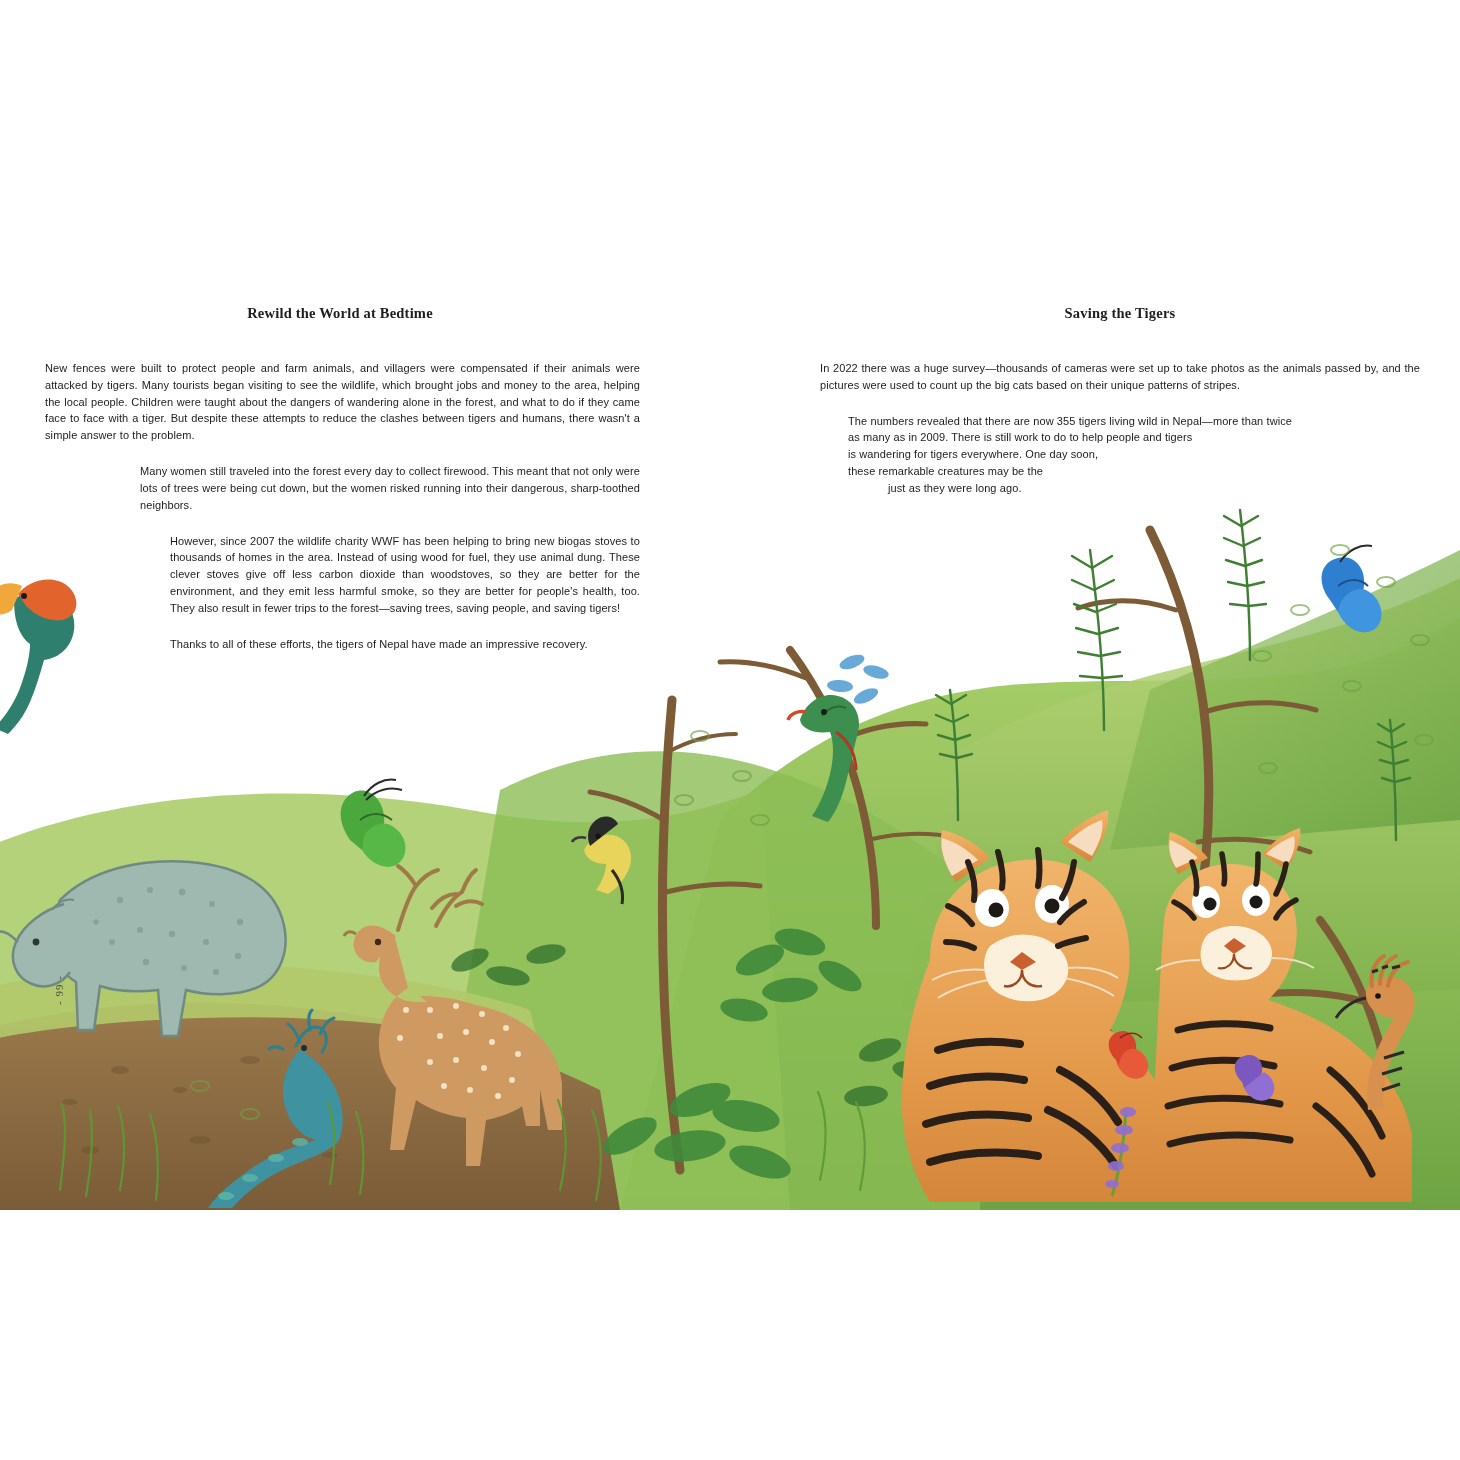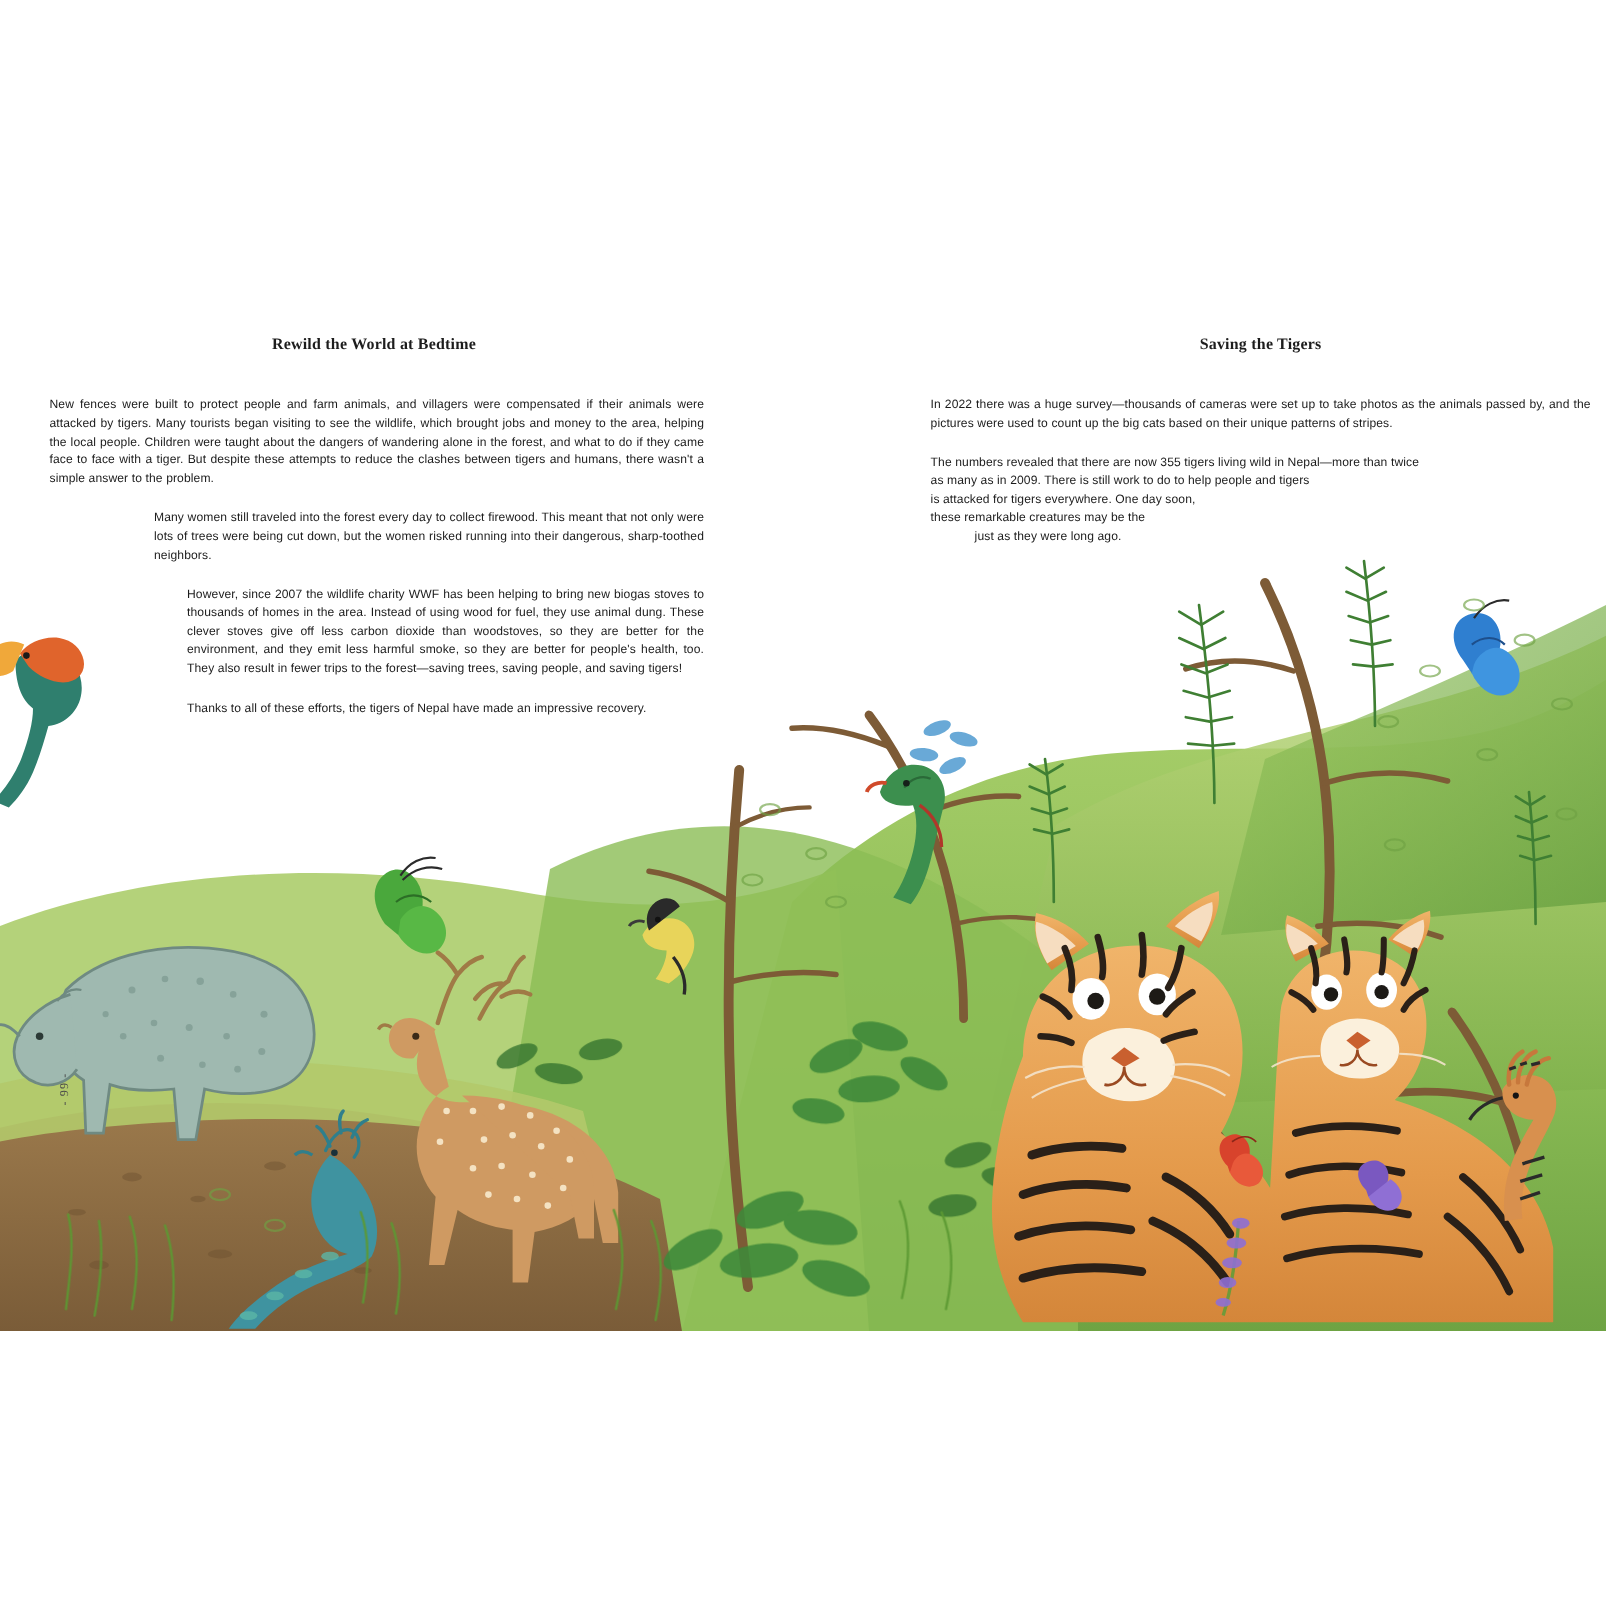--- a/index.html
+++ b/index.html
@@ -44,7 +44,7 @@
     top: 305px;
   }
   .col-left { left: 45px; width: 595px; }
-  .col-right { left: 846px; width: 600px; }
+  .col-right { left: 820px; width: 600px; }
 
   .running-head {
     font-family: "Liberation Serif", serif;

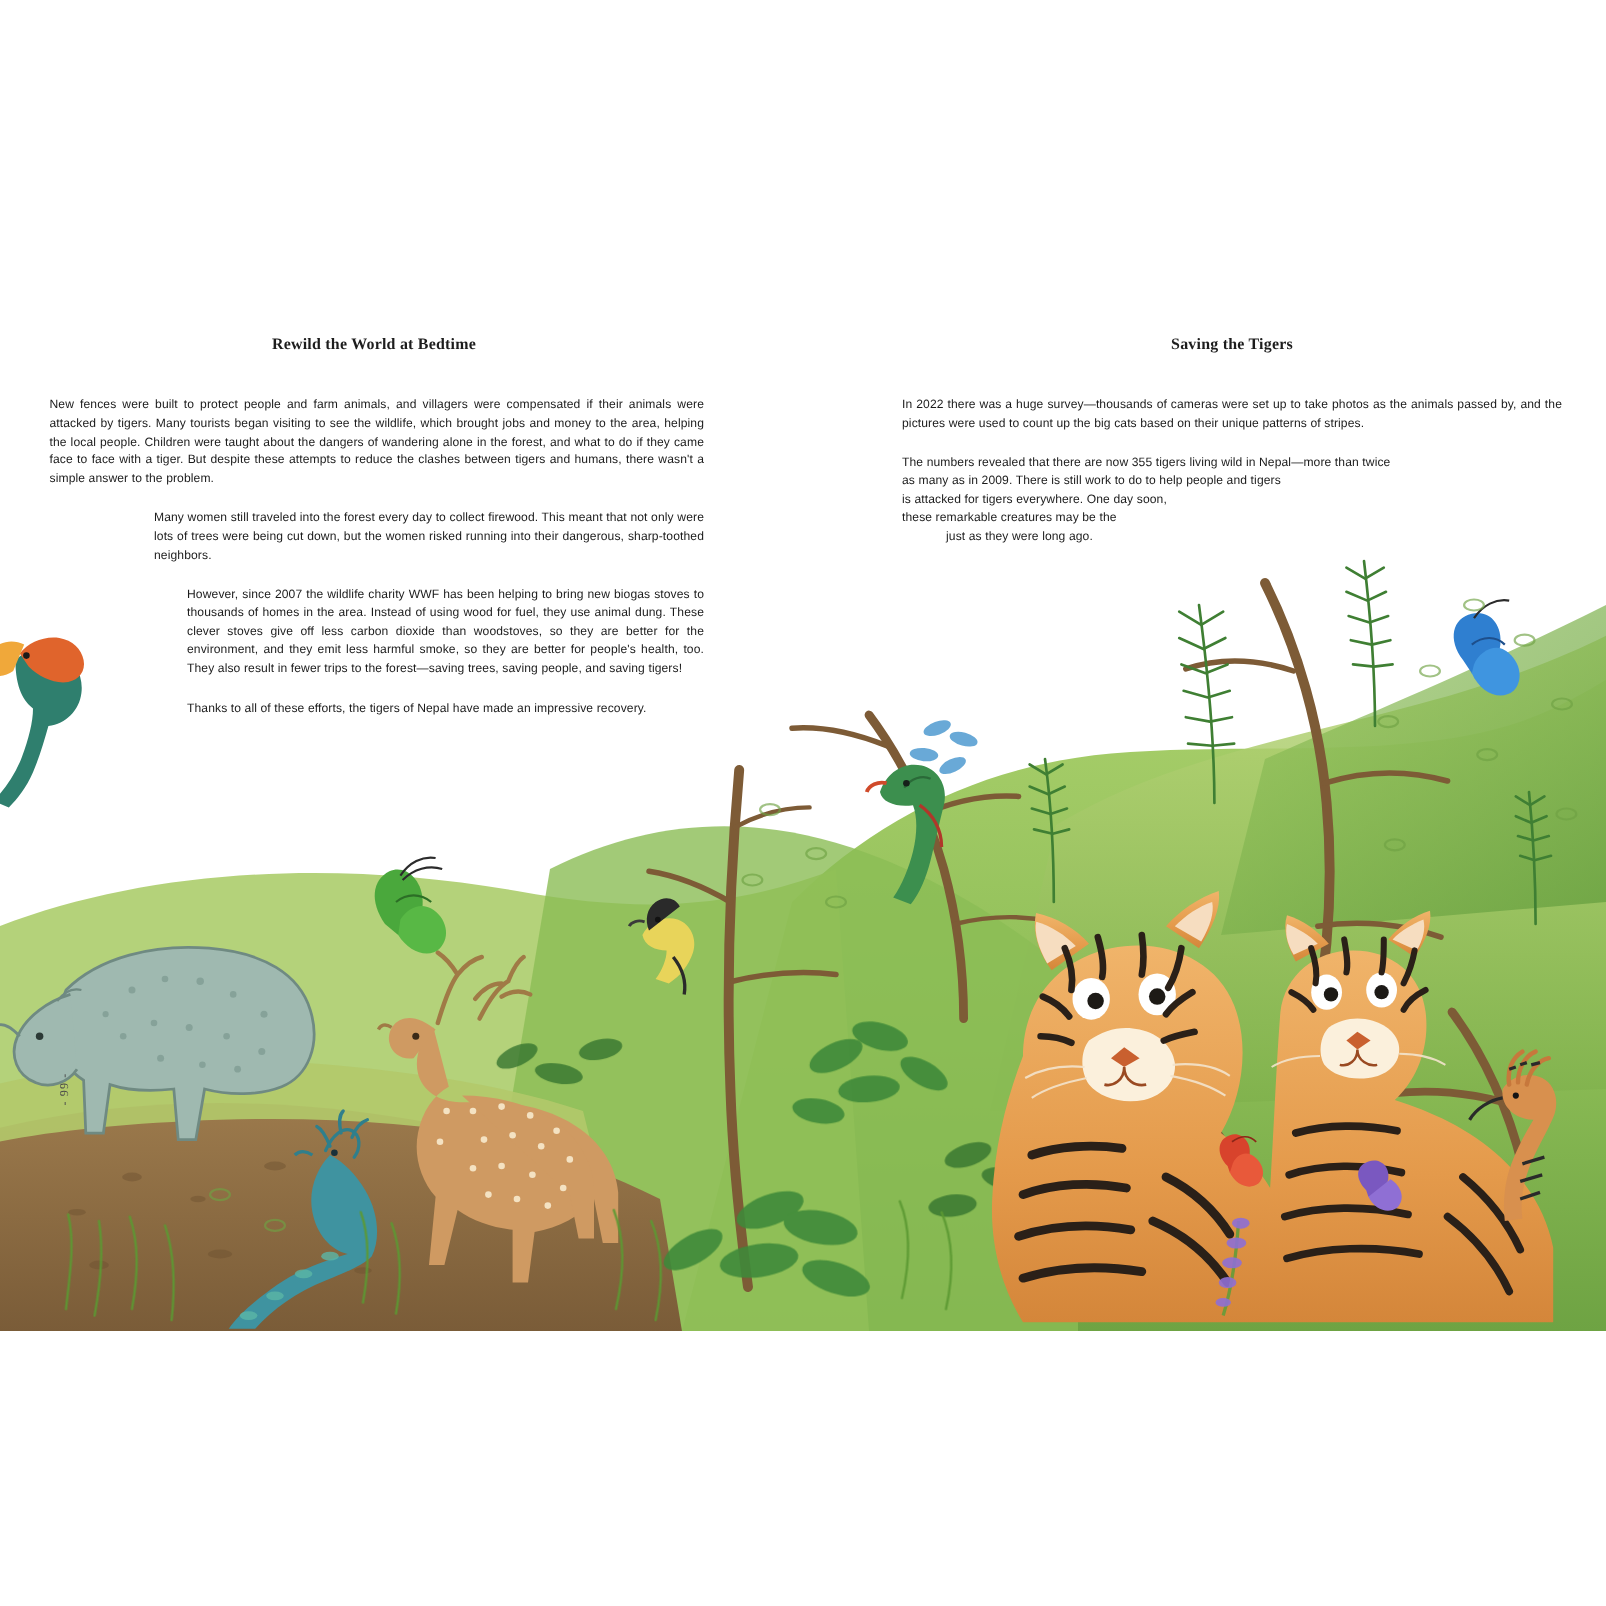--- a/index.html
+++ b/index.html
@@ -94,7 +94,7 @@
 
   
   .taper-2 { width: 100%; }
-  .taper-2 .t-line { display: block; }
+  .taper-2 .t-line { display: block; margin-left: 28px; }
   .t-ind1 { padding-left: 0; }
   .t-ind2 { padding-left: 14px; }
   .t-ind3 { padding-left: 40px; }

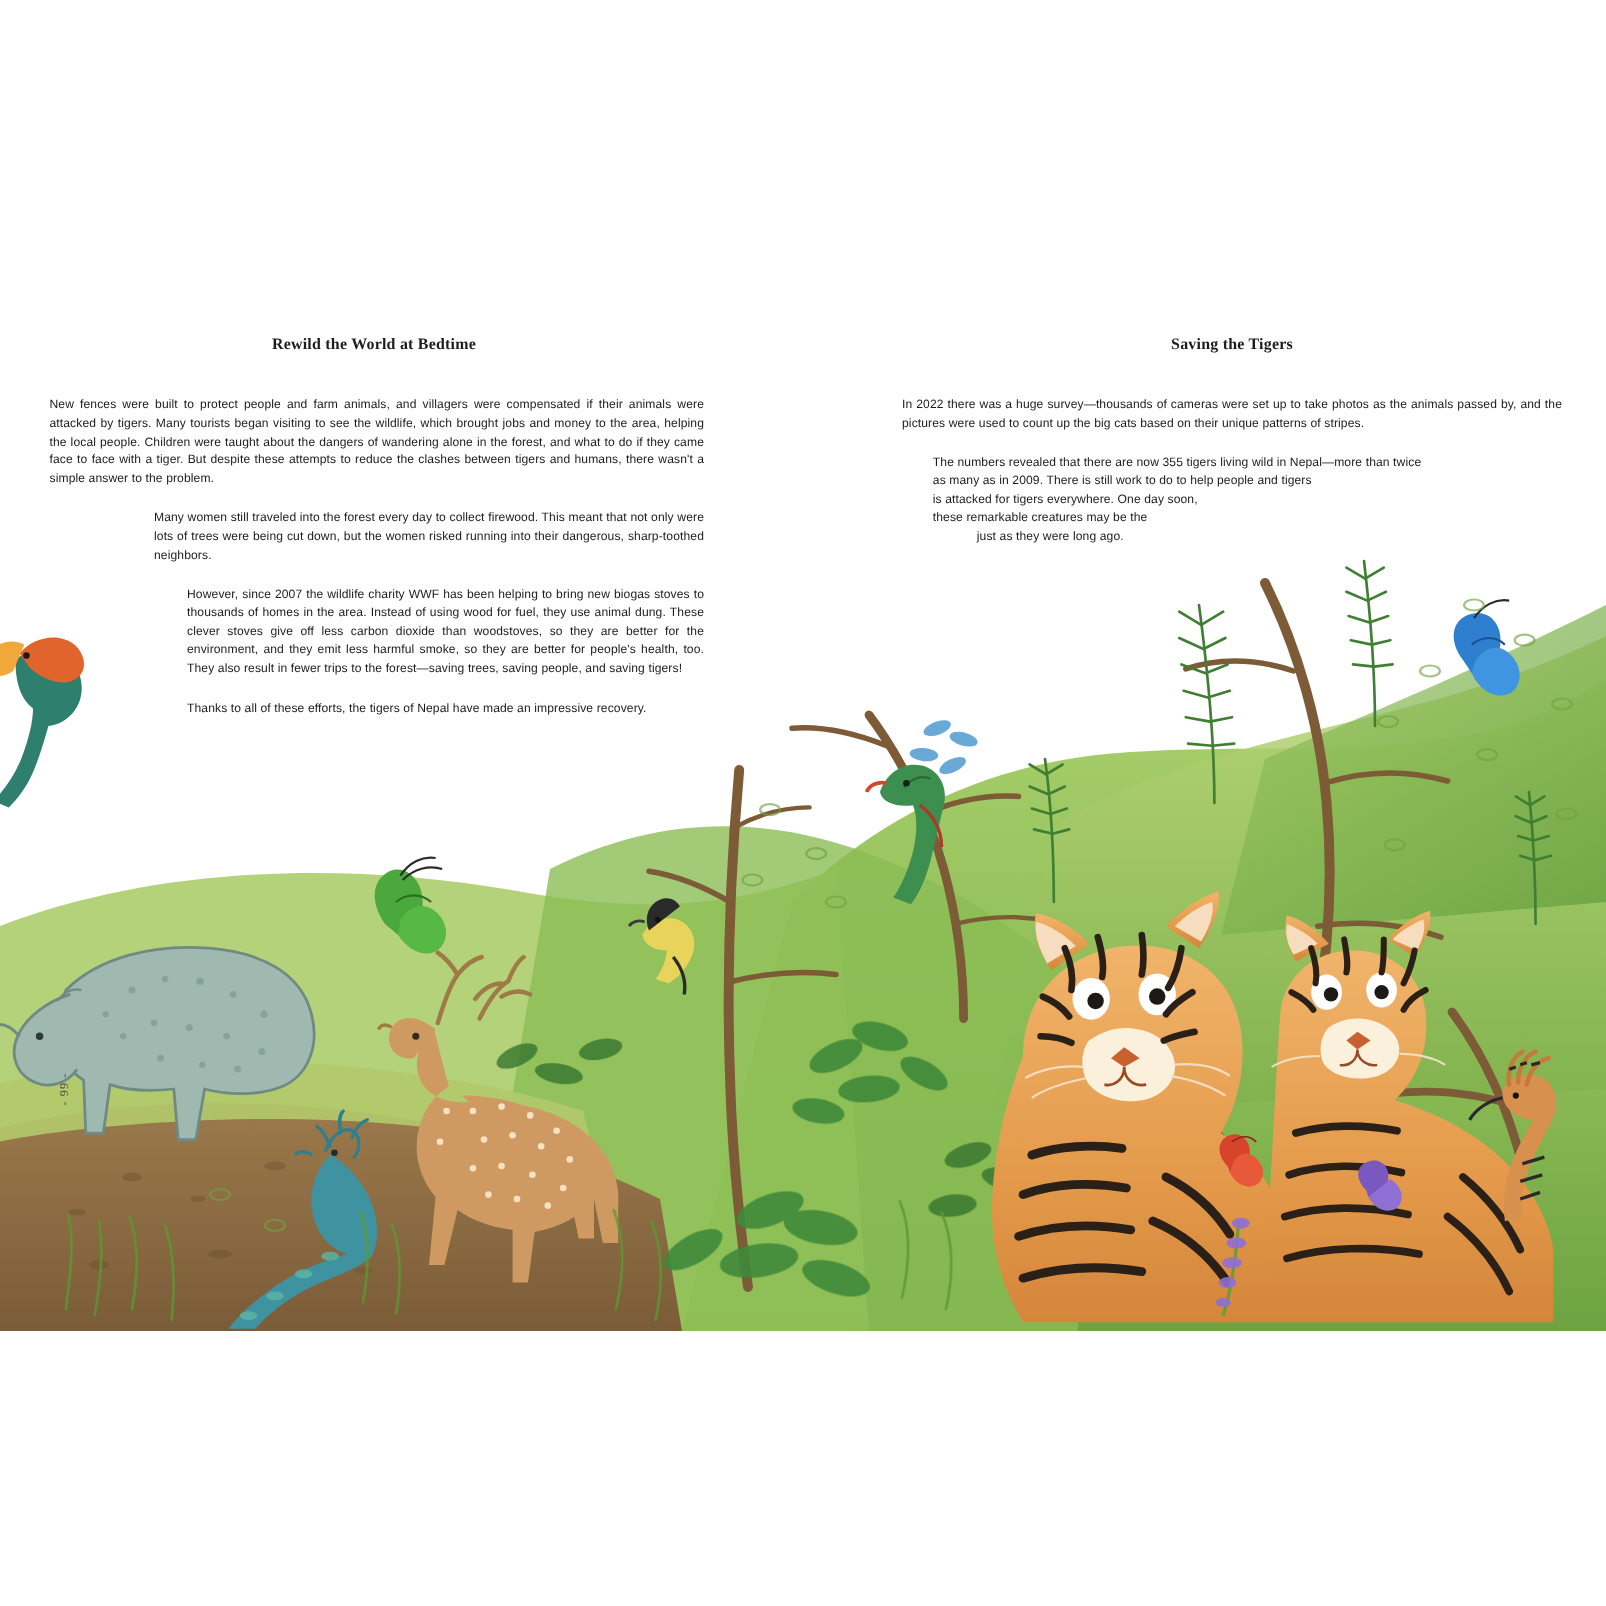--- a/index.html
+++ b/index.html
@@ -524,7 +524,7 @@
       <p class="body taper-2">
         <span class="t-line t-ind1">The numbers revealed that there are now 355 tigers living wild in Nepal—more than twice</span>
         <span class="t-line t-ind1">as many as in 2009. There is still work to do to help people and tigers</span>
-        <span class="t-line t-ind1">is attacked for tigers everywhere. One day soon,</span>
+        <span class="t-line t-ind1">is wandering for tigers everywhere. One day soon,</span>
         <span class="t-line t-ind1">these  remarkable  creatures  may  be  the</span>
         <span class="t-line t-ind3">just as they were long ago.</span>
       </p>

